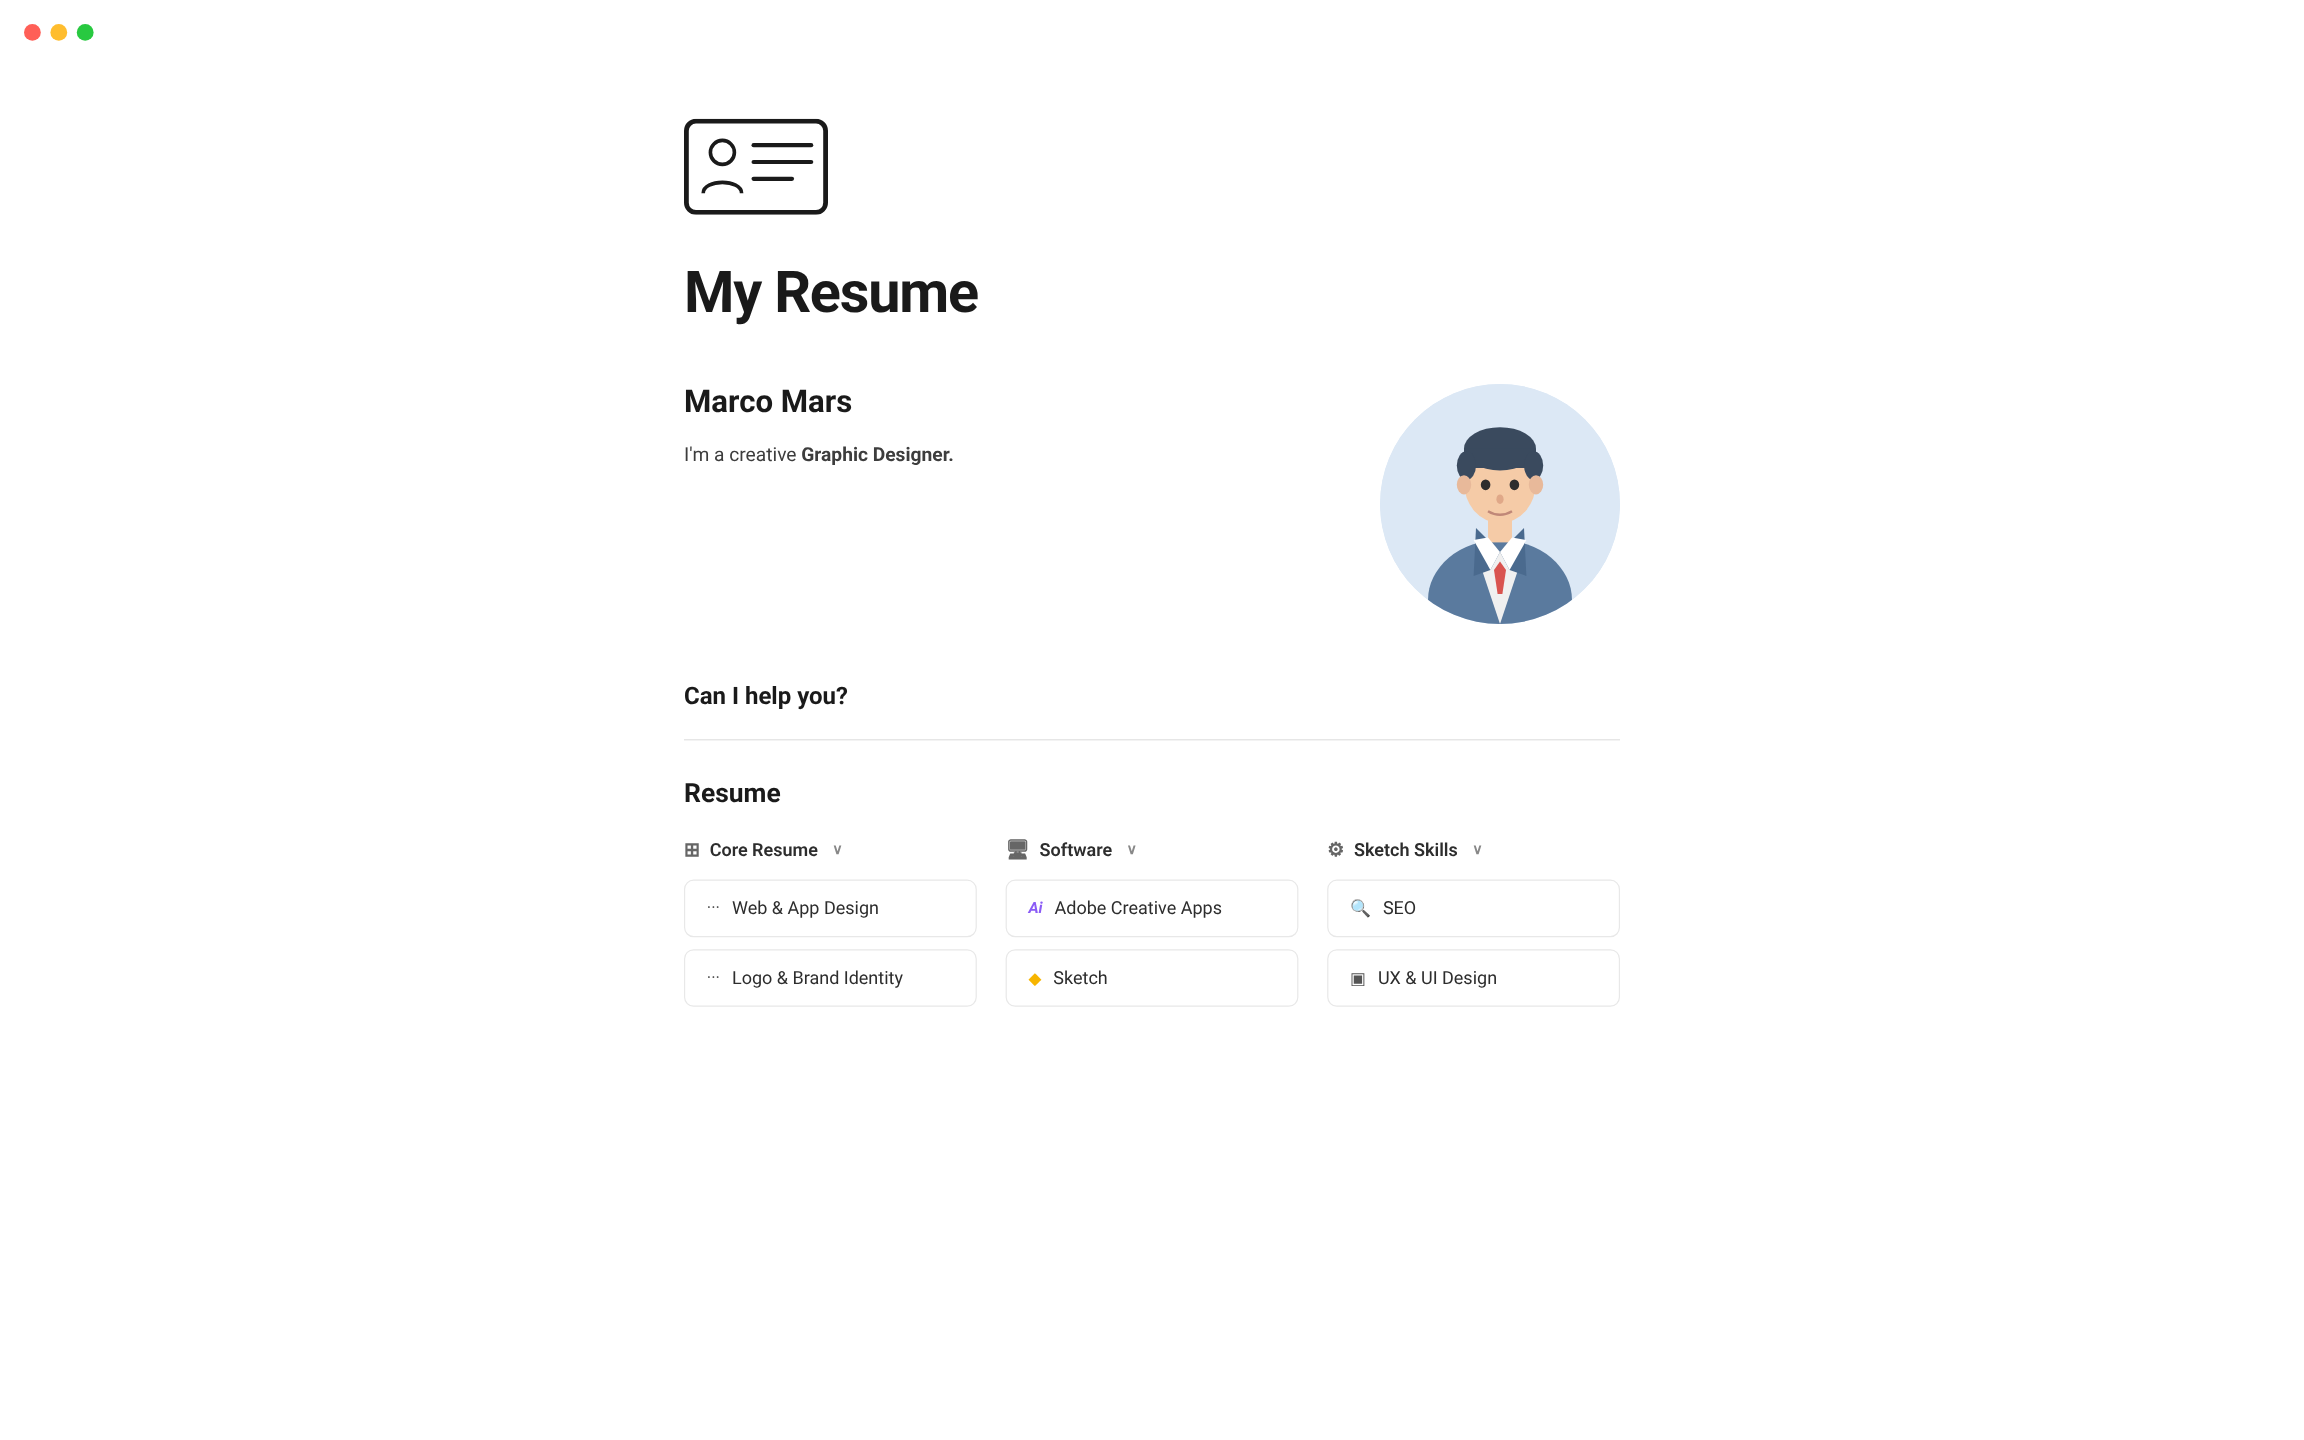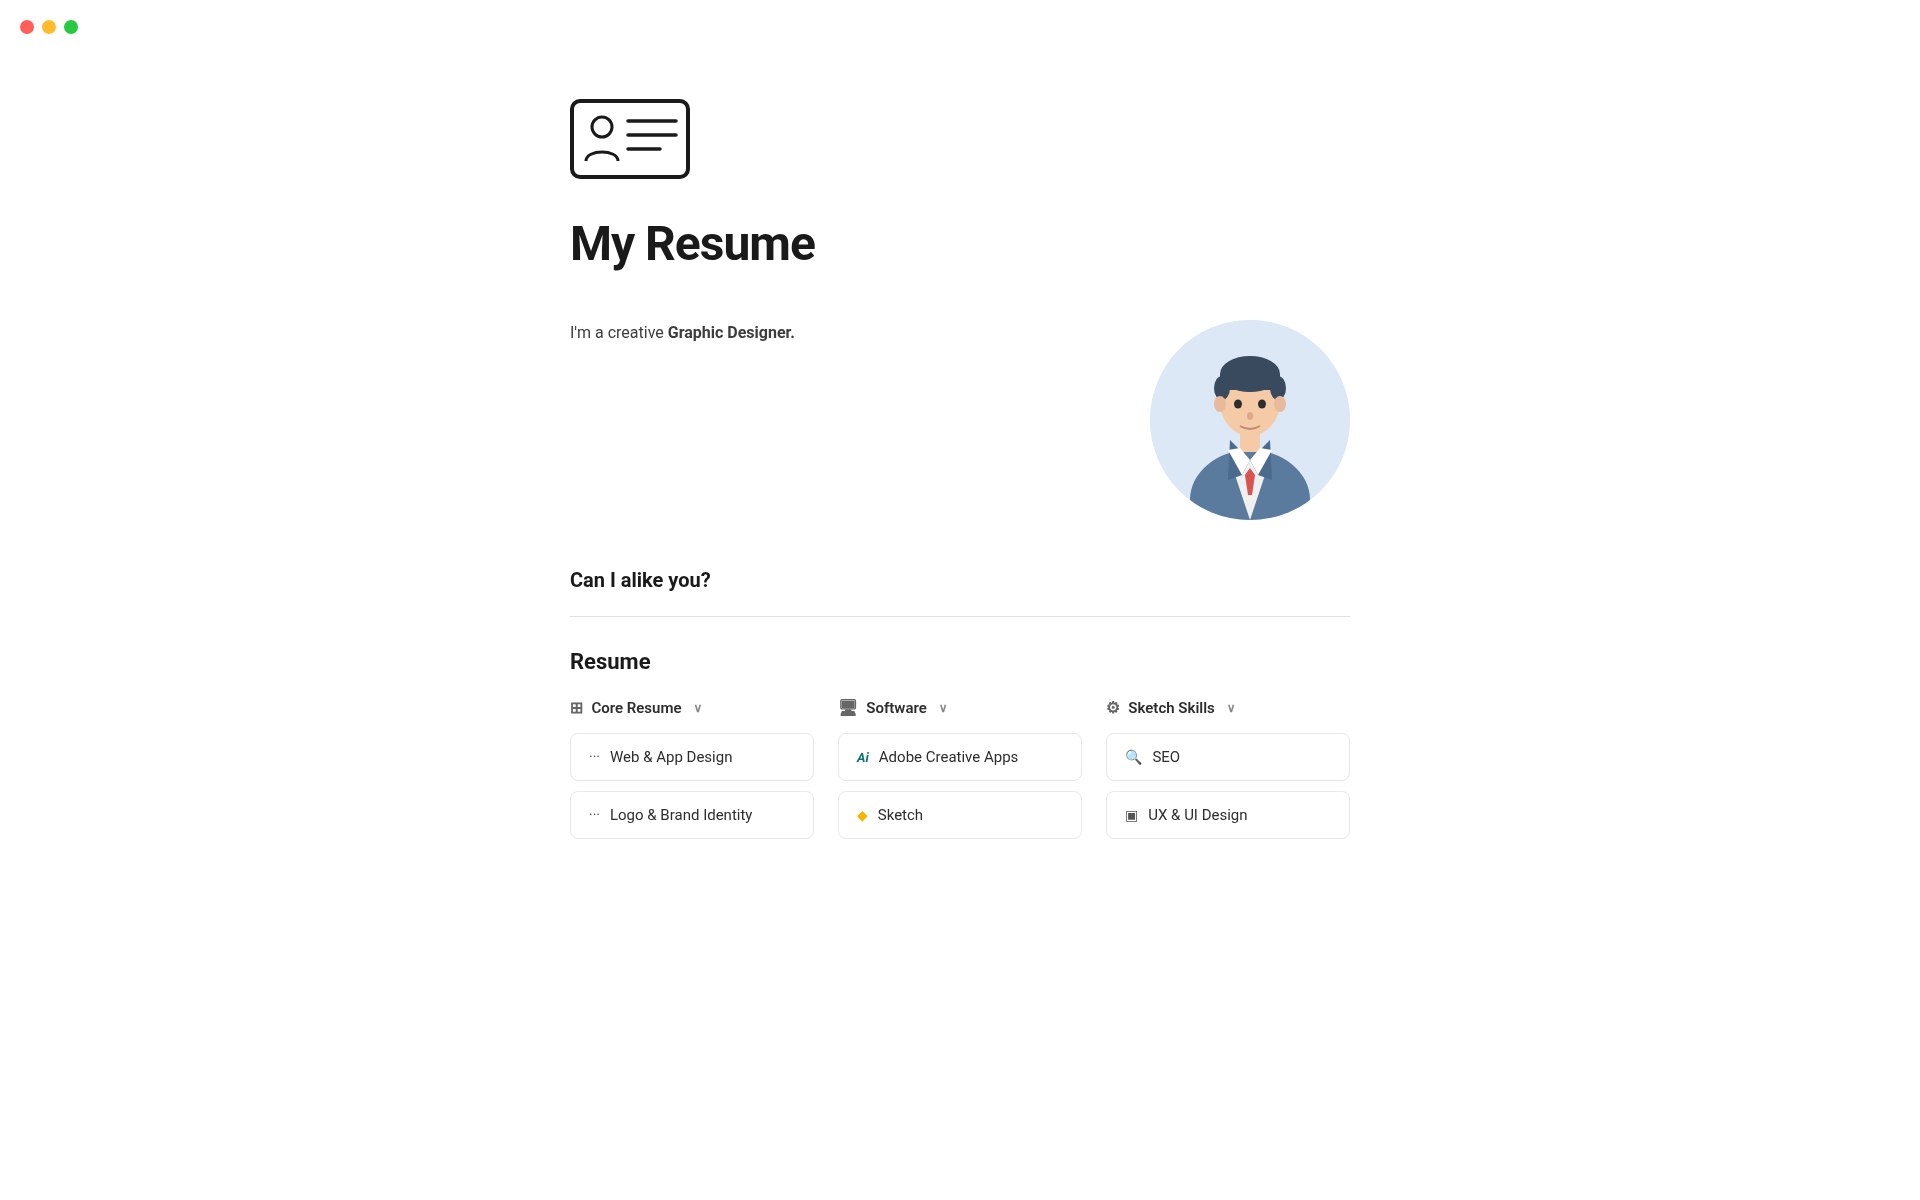--- a/index.html
+++ b/index.html
@@ -231,6 +231,7 @@
 
   <div class="profile-section">
     <div class="profile-text">
+      <h2 class="profile-name">Marco Mars</h2>
       <p class="profile-intro">
         <span>I'm a creative </span><strong>Graphic Designer.</strong>
       </p>

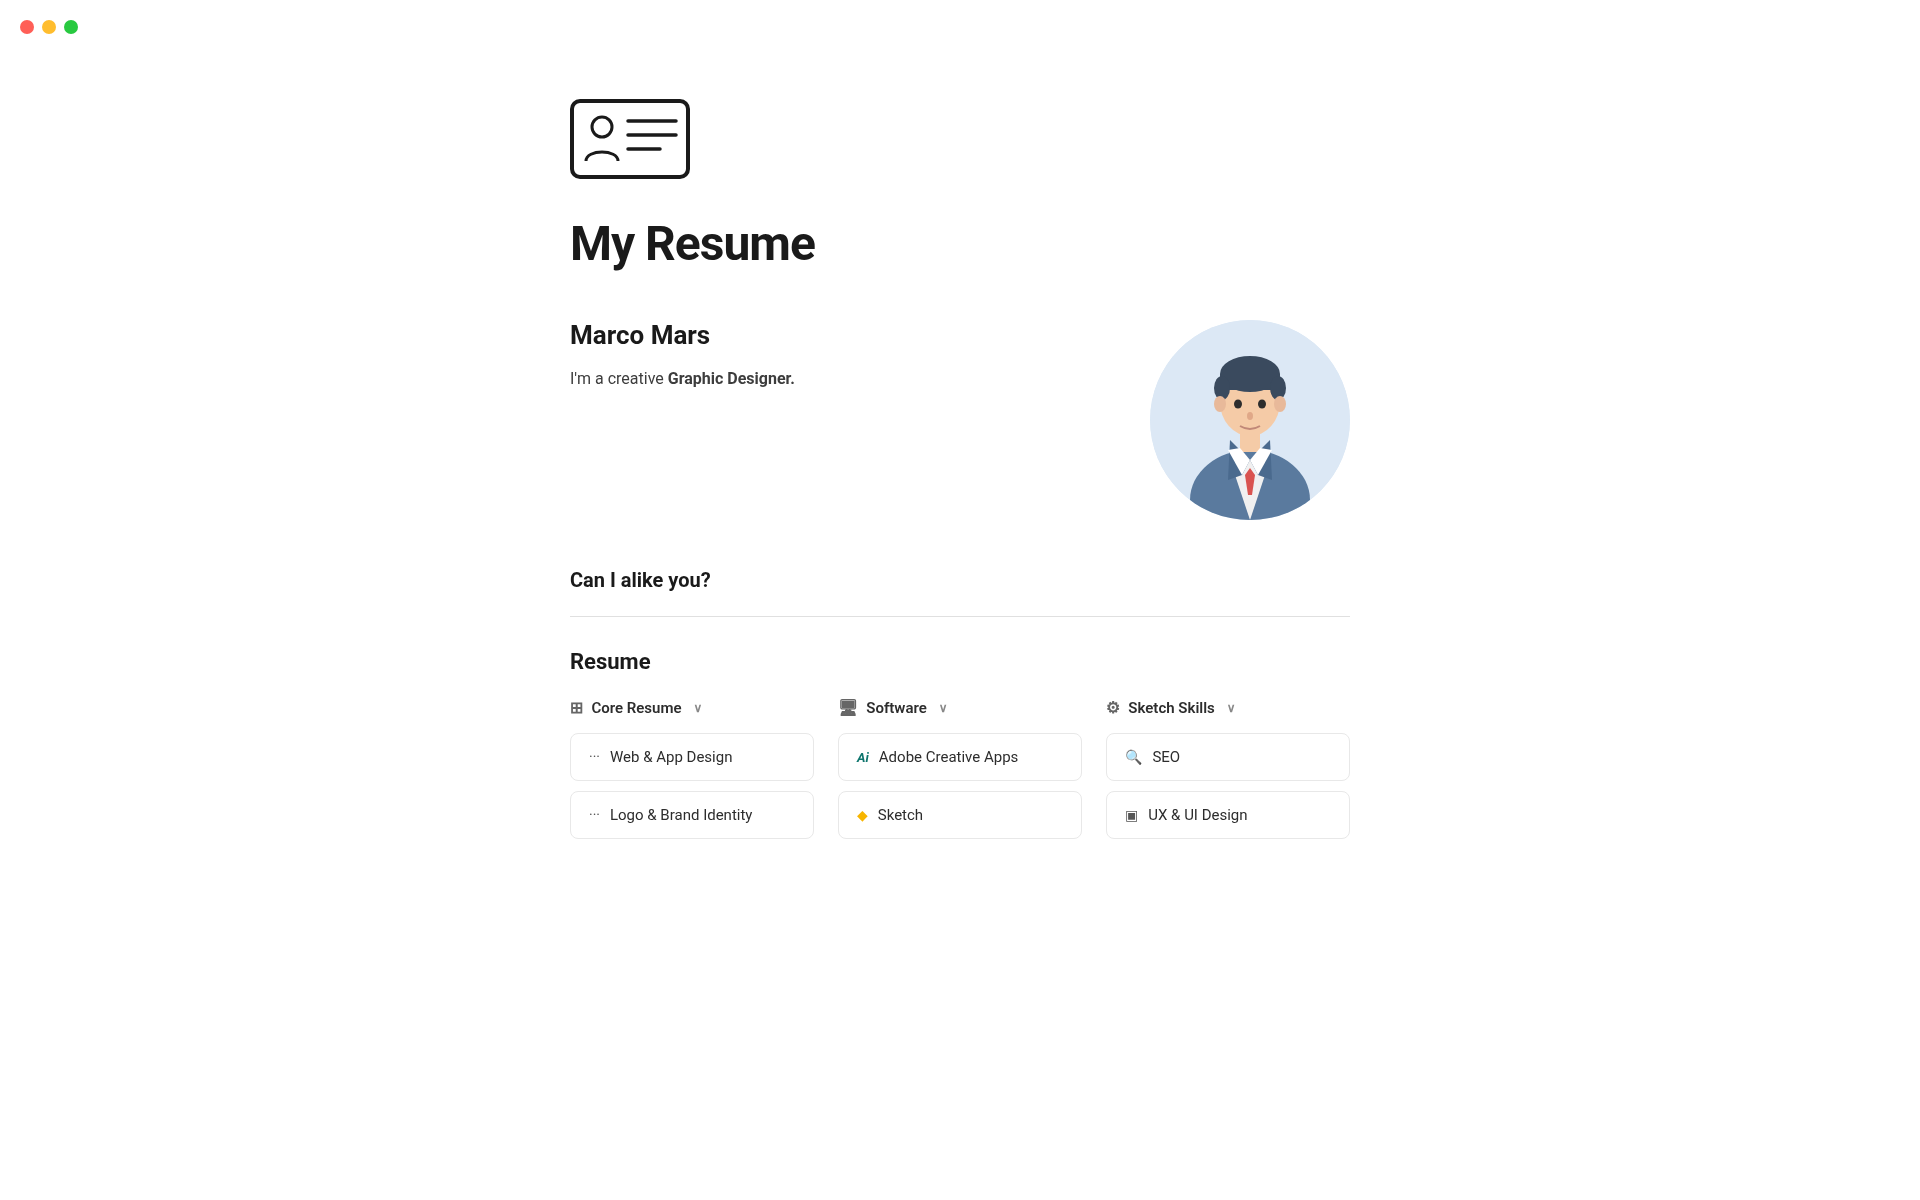--- a/index.html
+++ b/index.html
@@ -282,7 +282,7 @@
   </div>
 
   <div class="help-section">
-    <h3 class="help-title">Can I alike you?</h3>
+    <h3 class="help-title">Can I help you?</h3>
   </div>
 
   <hr class="divider">

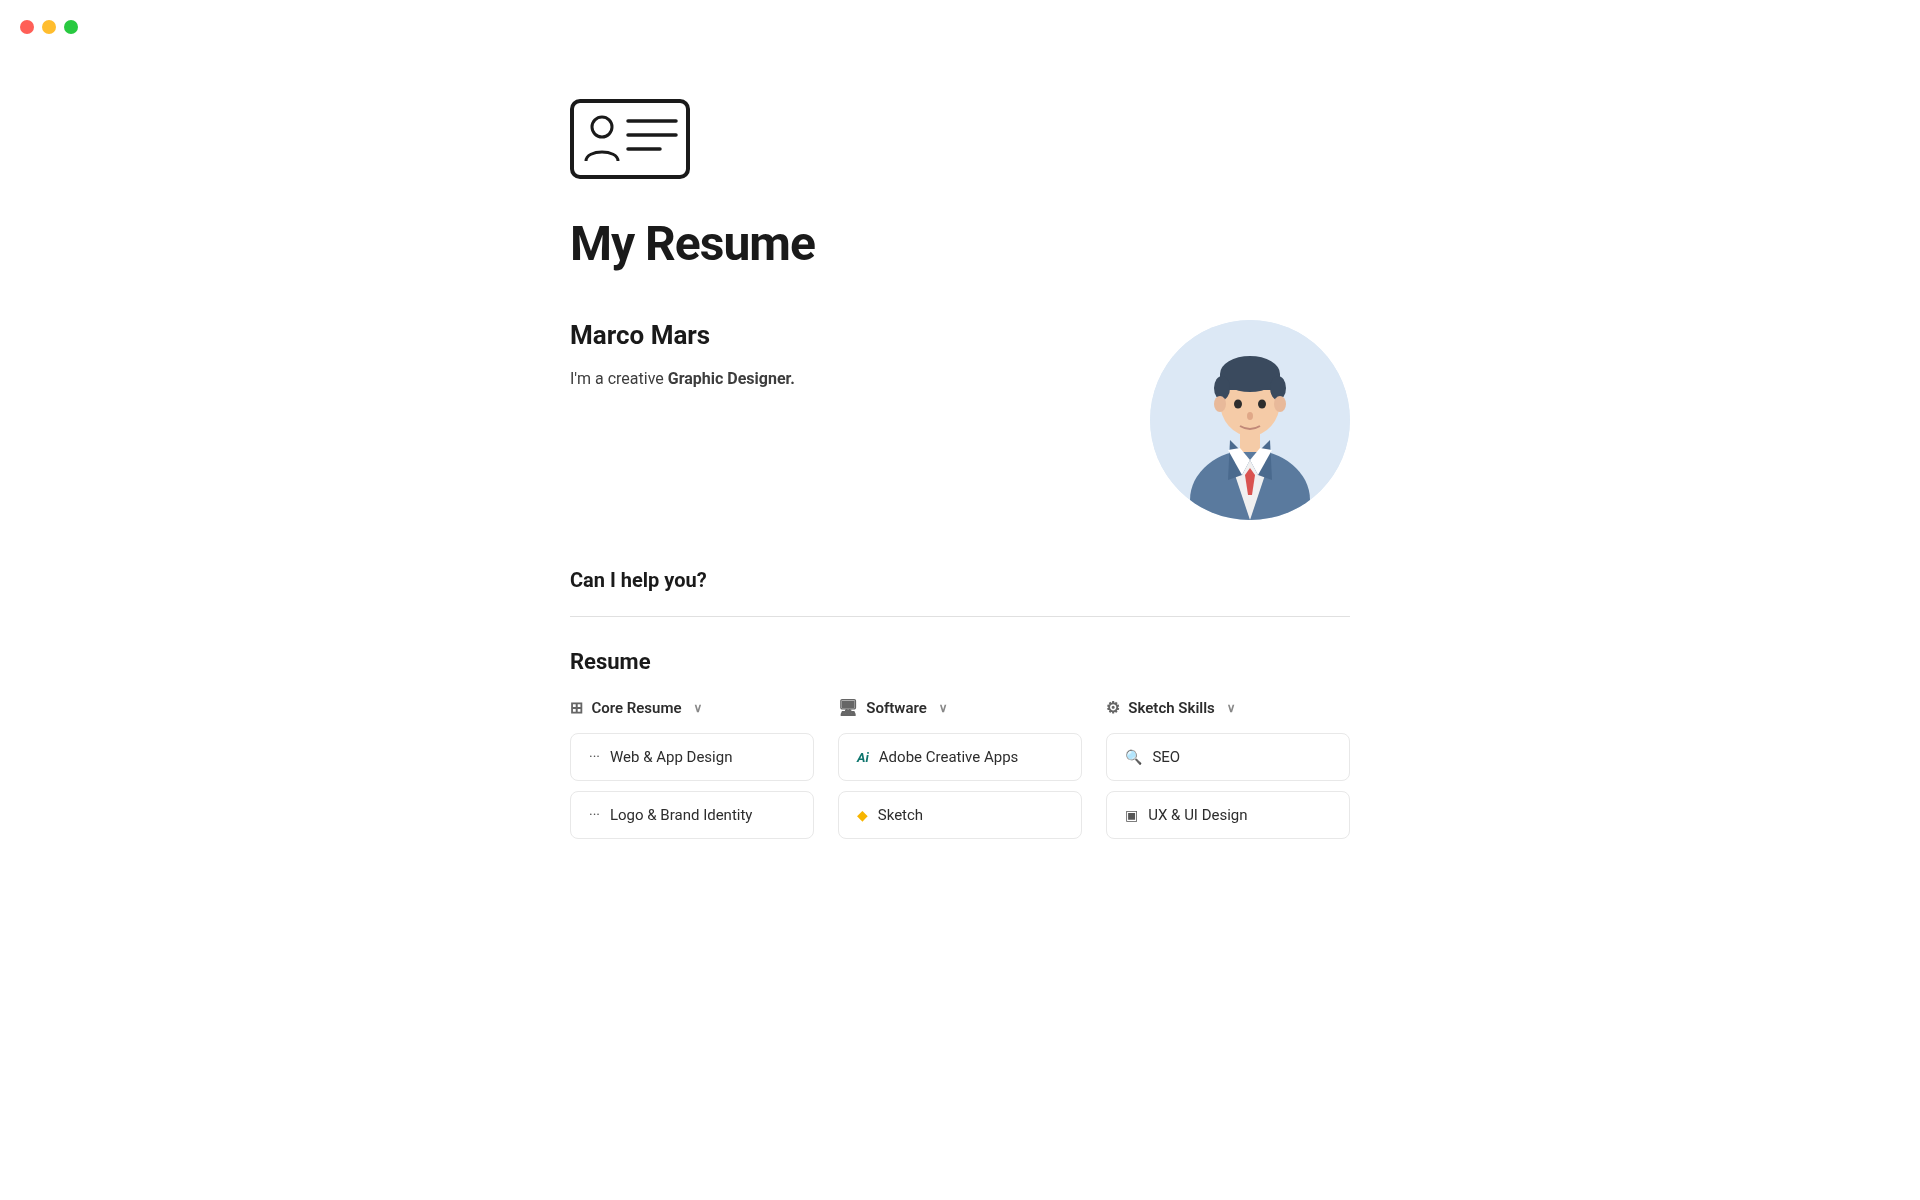--- a/index.html
+++ b/index.html
@@ -315,7 +315,7 @@
           <span class="chevron">∨</span>
         </div>
         <div class="skill-item">
-          <span class="skill-item-icon" style="font-weight:700; font-style:italic; color:#0f766e; font-size:13px;">Ai</span>
+          <span class="skill-item-icon" style="font-weight:700; font-style:italic; color:#8b5cf6; font-size:13px;">Ai</span>
           <span>Adobe Creative Apps</span>
         </div>
         <div class="skill-item">

